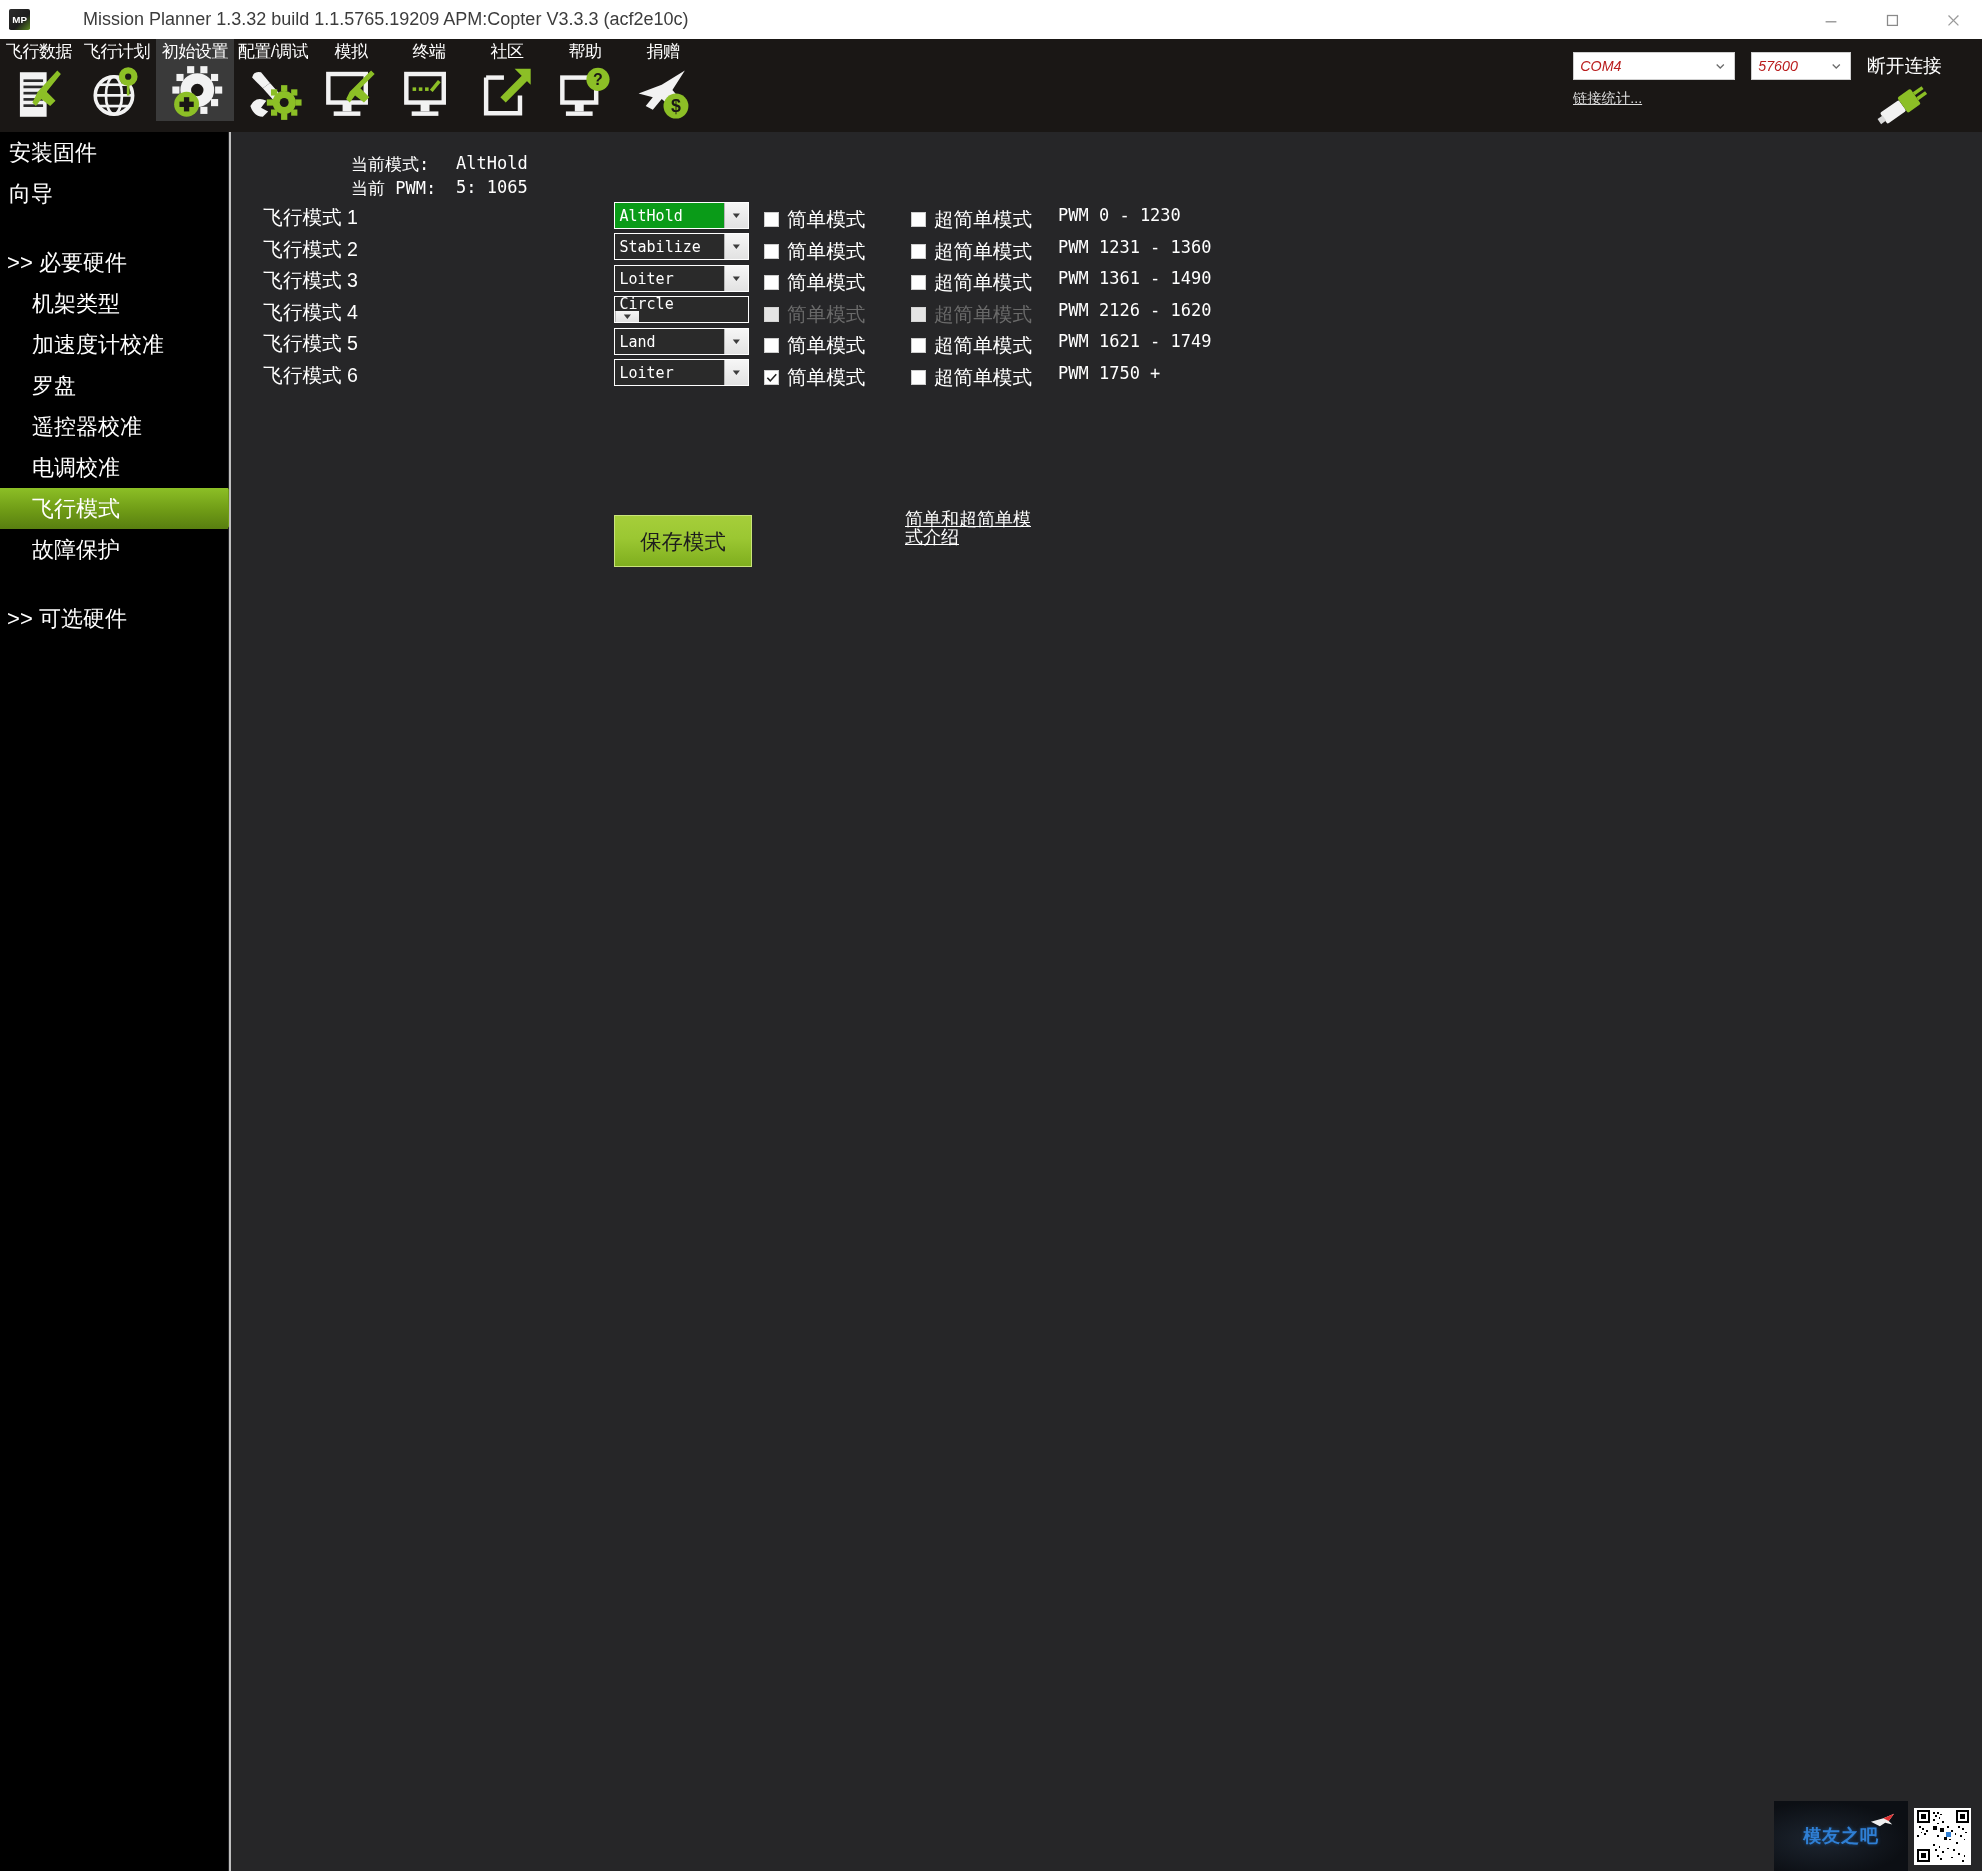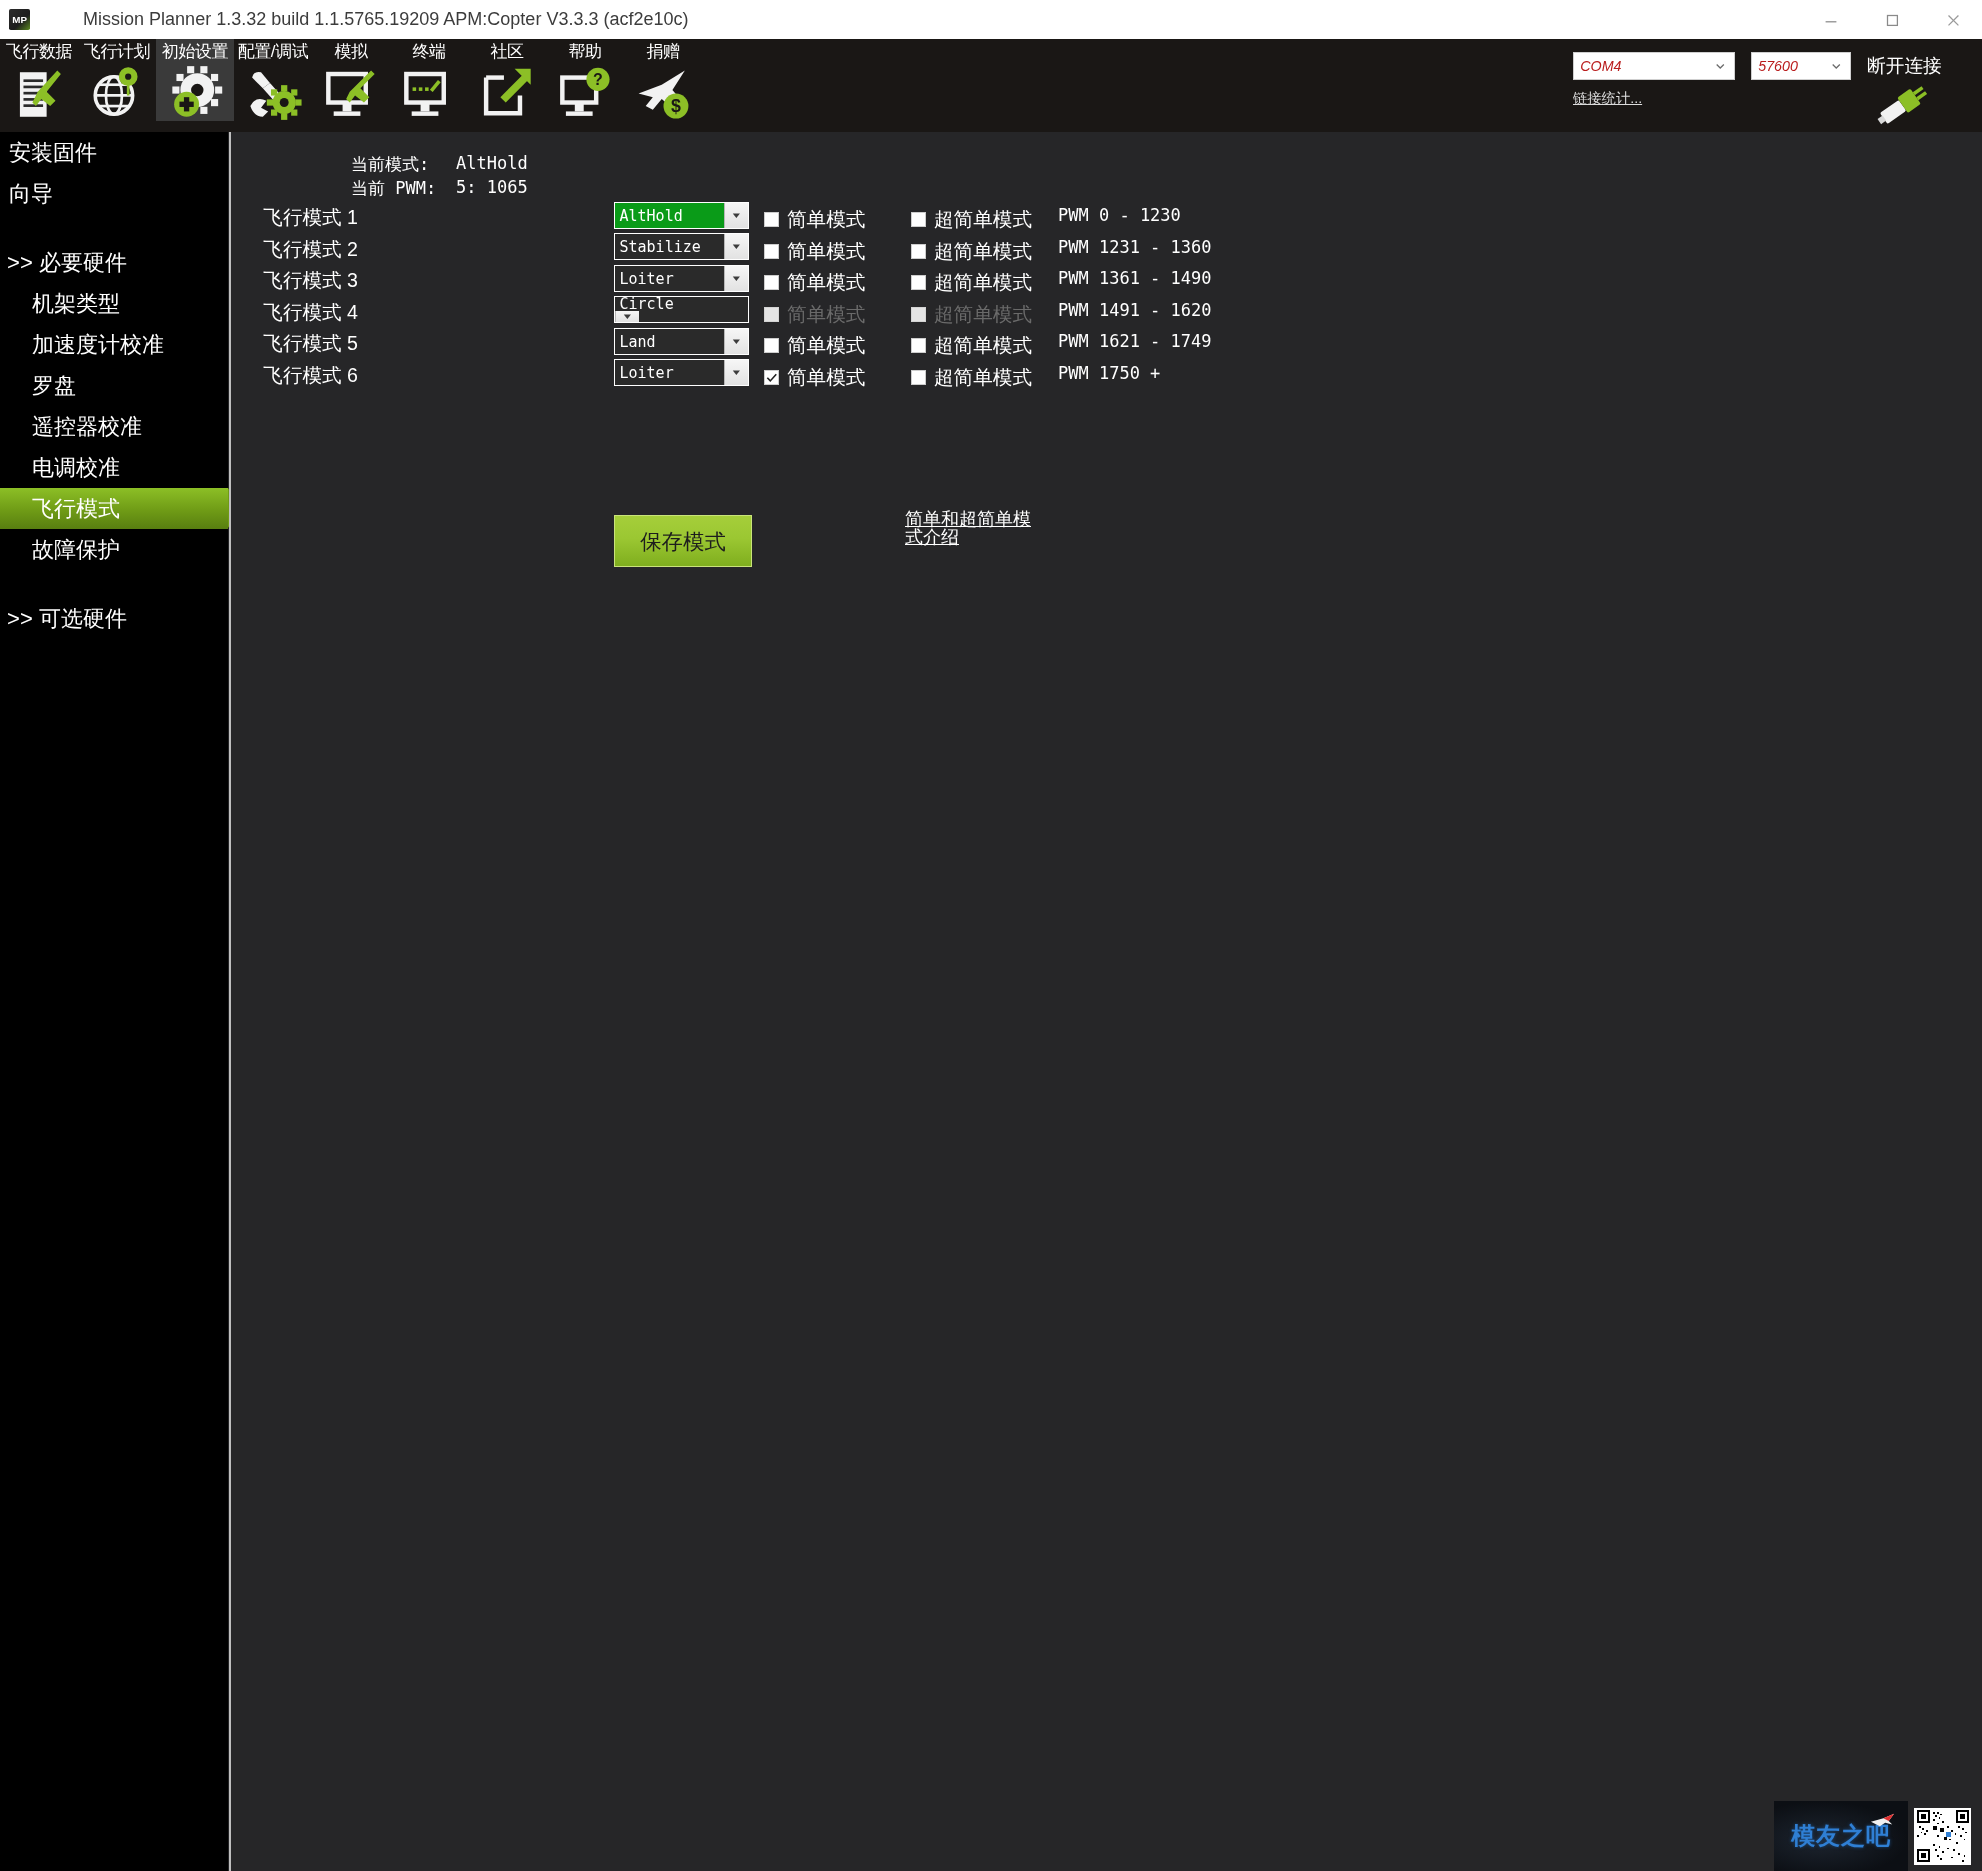--- a/index.html
+++ b/index.html
@@ -596,7 +596,7 @@
           <span class="box"></span>
           <span class="cblabel">超简单模式</span>
         </div>
-        <div class="pwm" style="left: 827px; top: 168px;">PWM 1491 - 1620</div>
+        <div class="pwm" style="left: 827px; top: 168px;">PWM 2126 - 1620</div>
         <div class="fm-label" style="left: -16px; top: 198px; width: 143px; text-align: right;">飞行模式 5</div>
         <div class="dd" style="left: 383px; top: 196px;">
           <div class="ddval">Land</div>

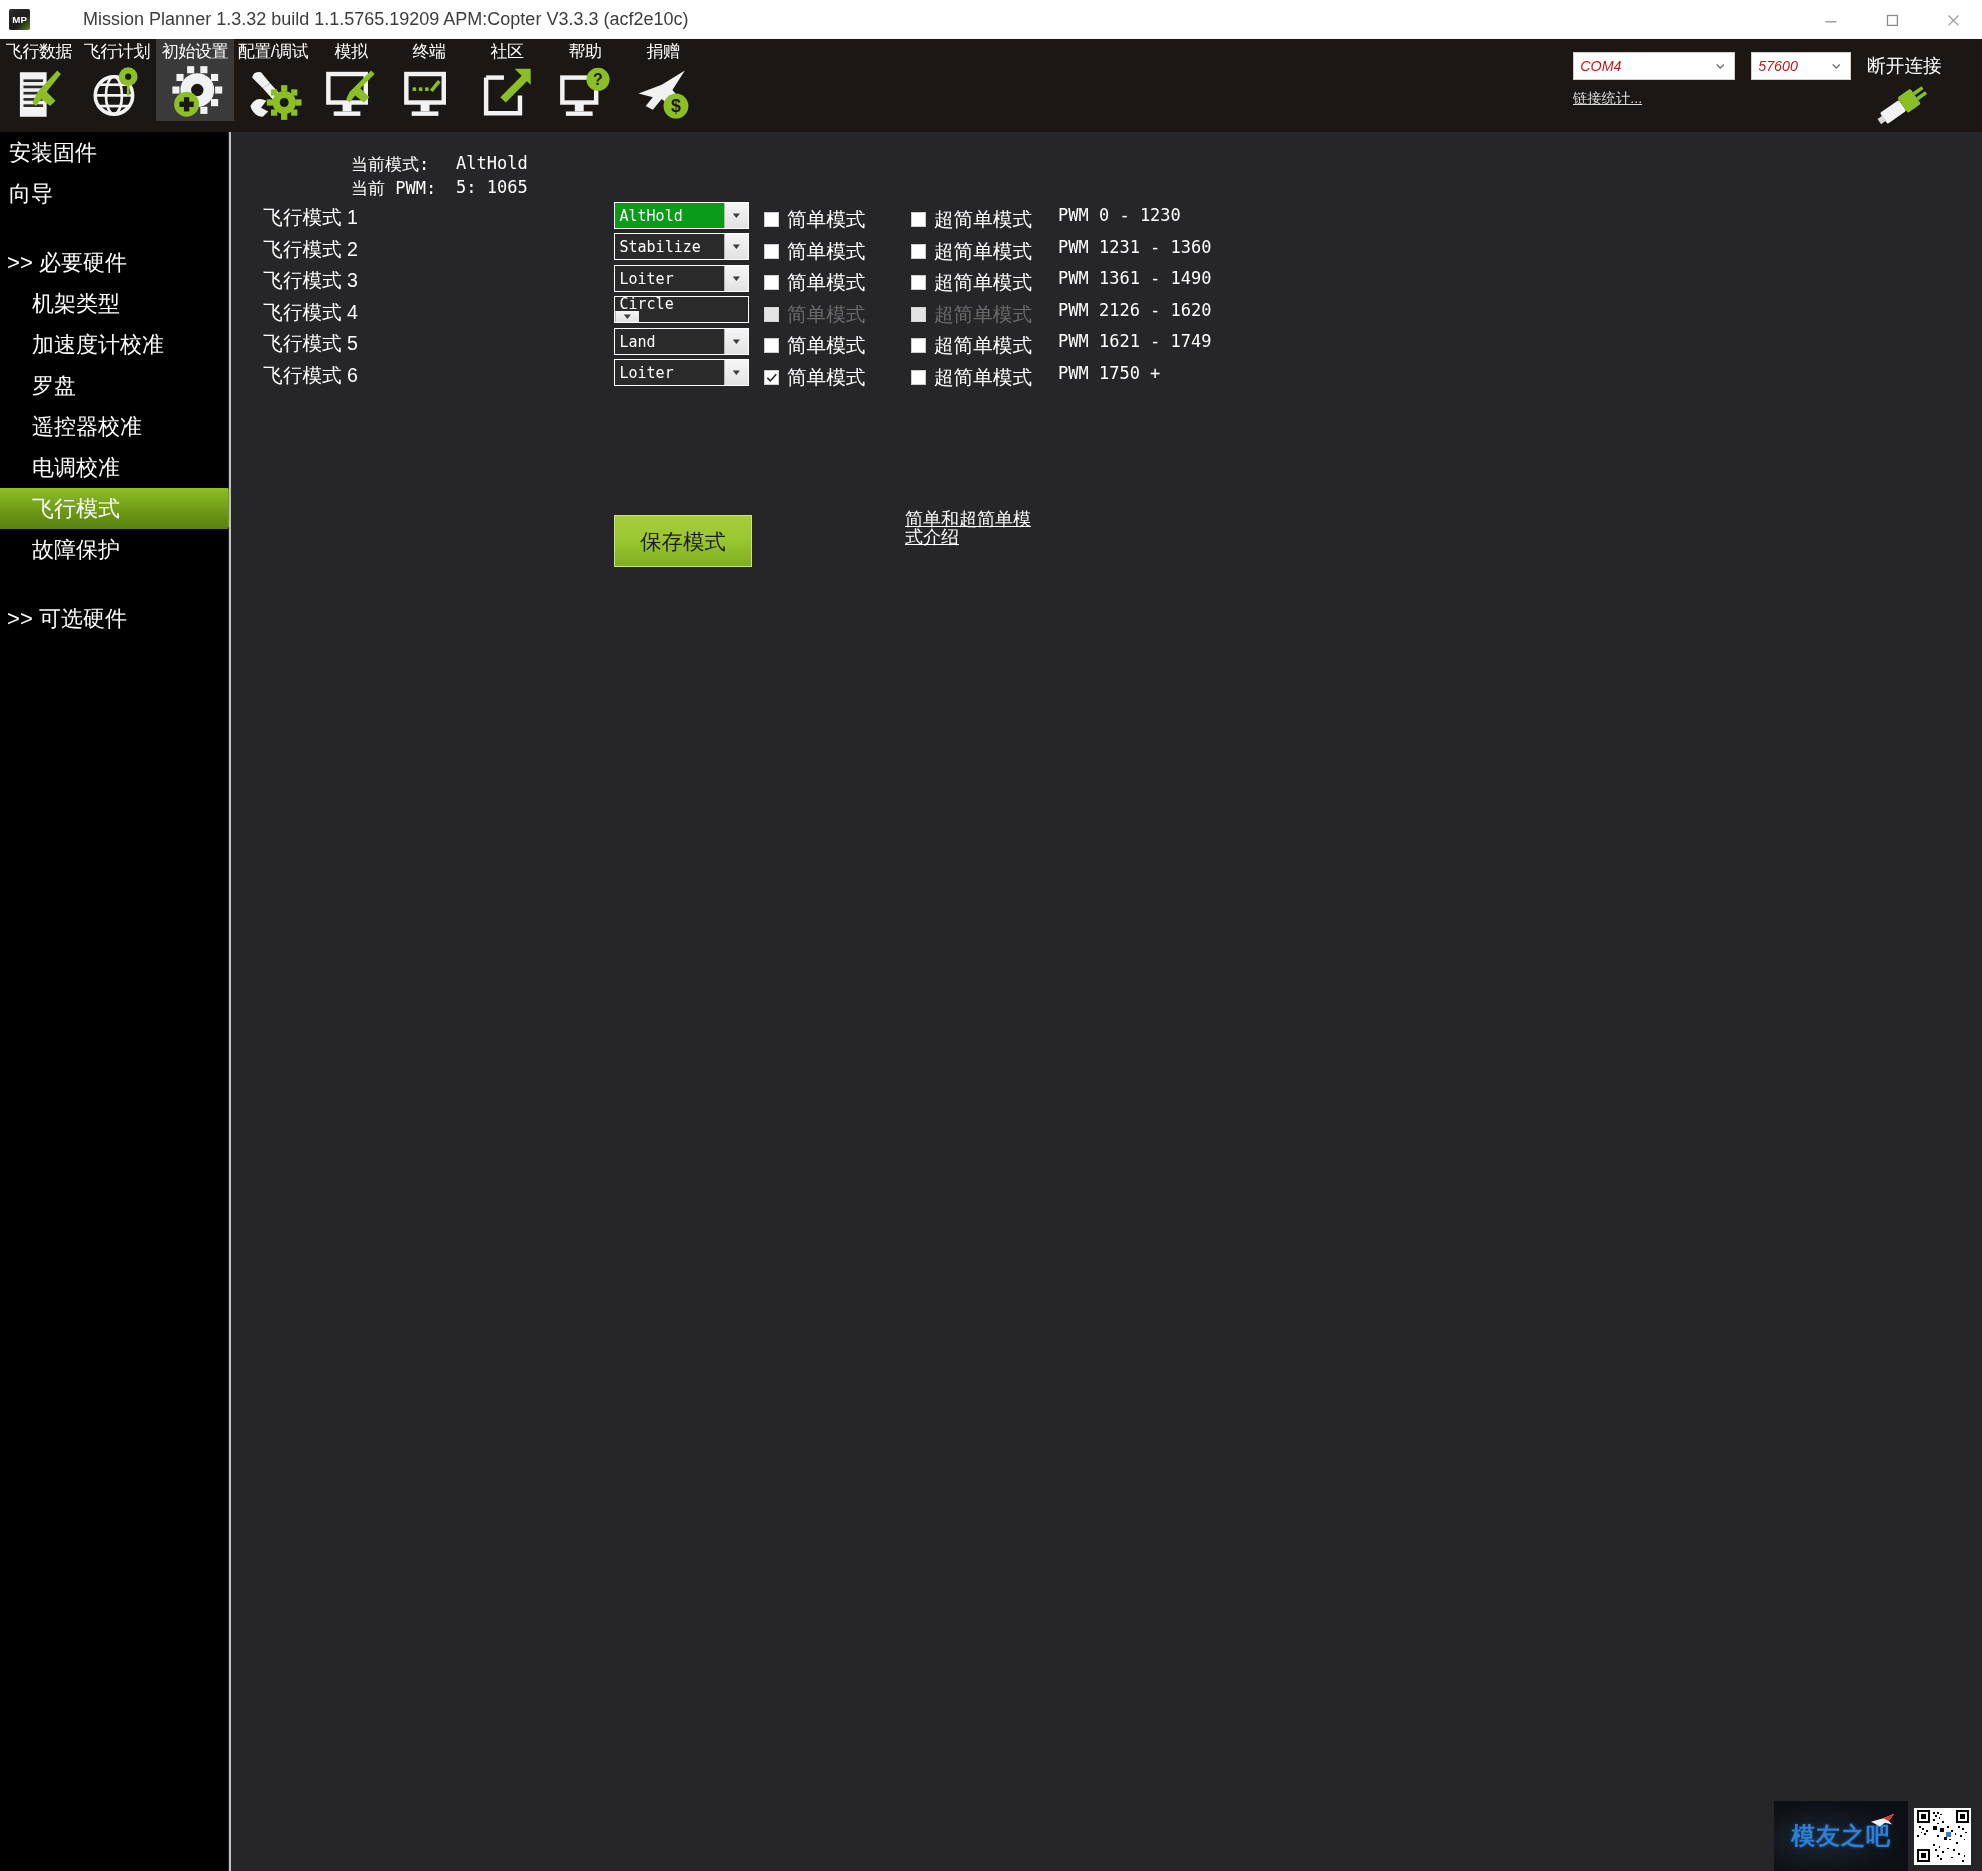--- a/index.html
+++ b/index.html
@@ -260,7 +260,7 @@
     display: flex; align-items: center; justify-content: center;
   }
   .wm-text {
-    font-size: 24px; color: #2f7fd4; font-weight: bold;
+    font-size: 18px; color: #2f7fd4; font-weight: bold;
     font-family: "Liberation Sans", sans-serif;
     text-shadow: 0 0 3.6px #1b4a7e;
     letter-spacing: 0.9px;

